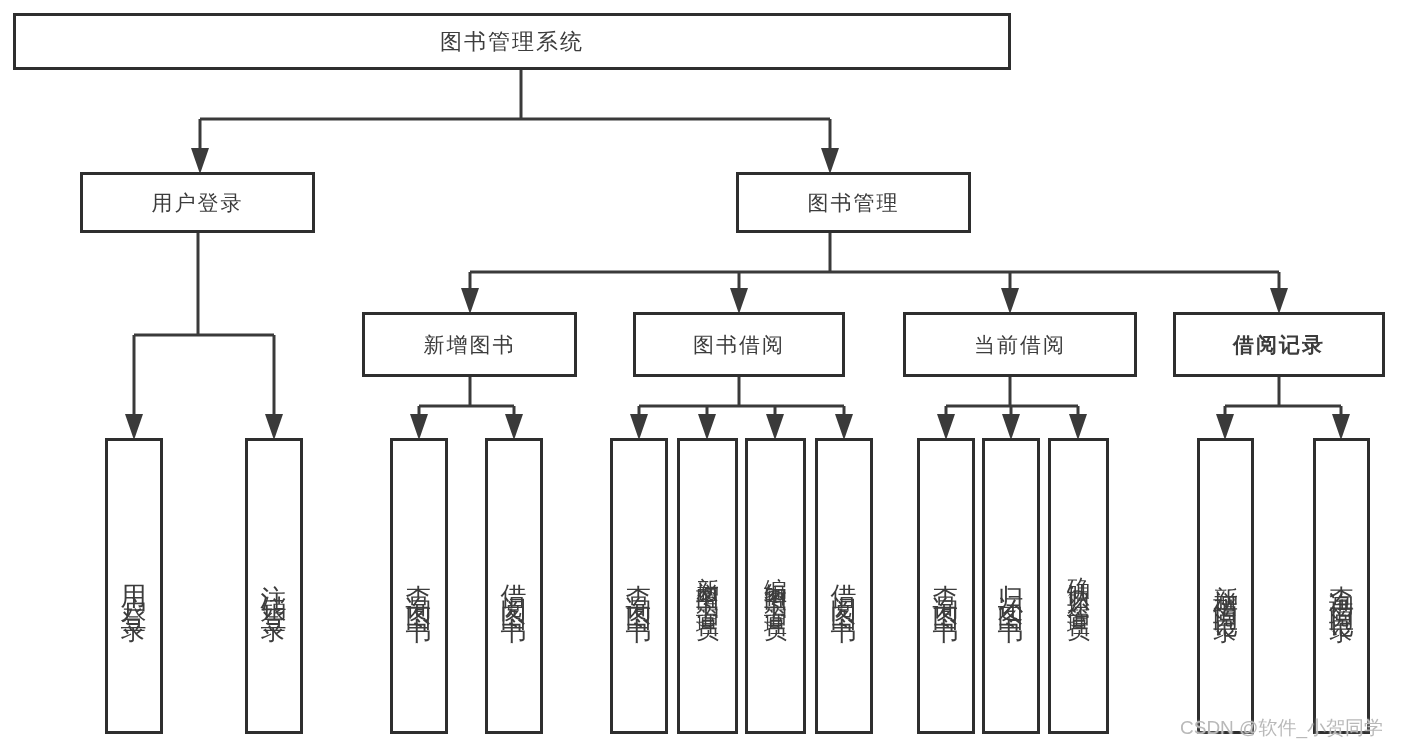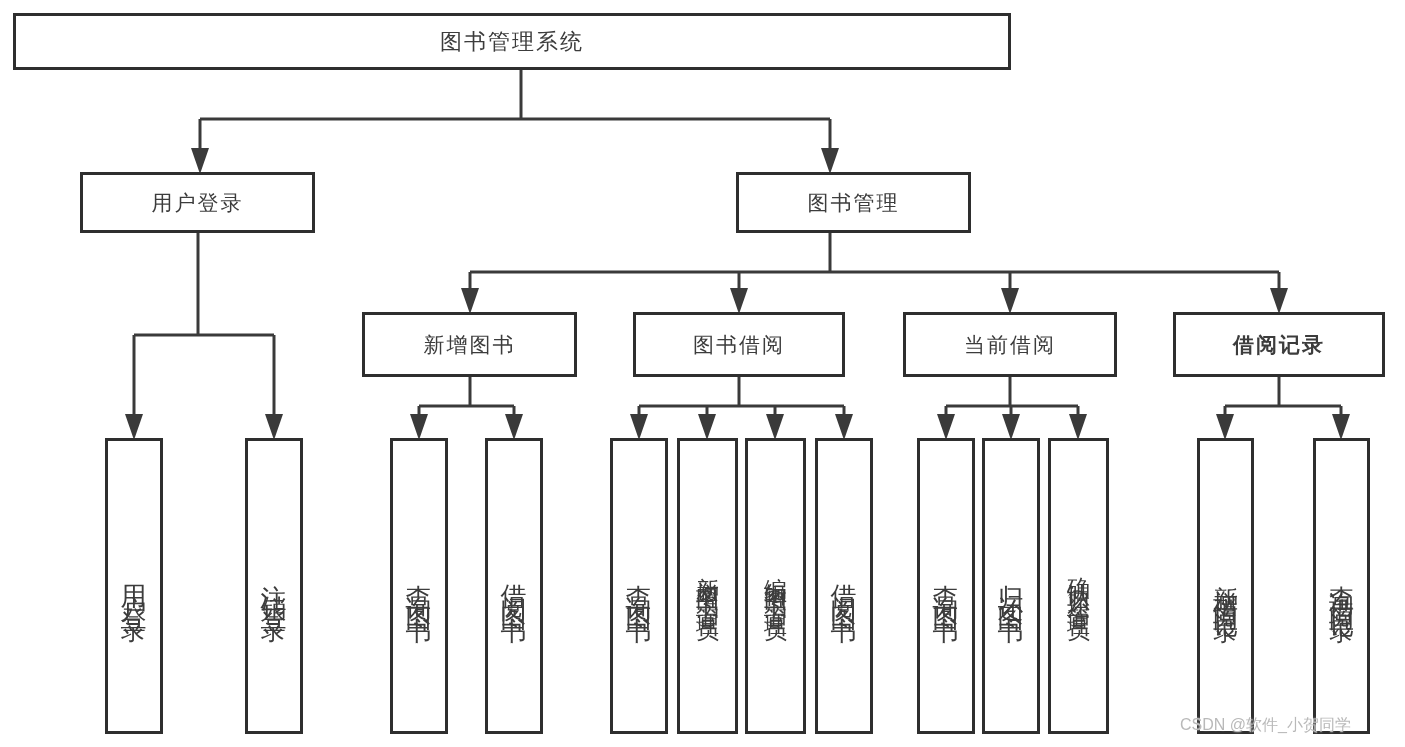--- a/index.html
+++ b/index.html
@@ -136,7 +136,7 @@
   <div class="node hnode" style="left:633px; top:312px; width:212px; height:65px;">
     <span>图书借阅</span>
   </div>
-  <div class="node hnode" style="left:903px; top:312px; width:214px; height:65px;">
+  <div class="node hnode" style="left:903px; top:312px; width:234px; height:65px;">
     <span>当前借阅</span>
   </div>
   <div class="node hnode" style="left:1173px; top:312px; width:212px; height:65px;font-weight:bold;">

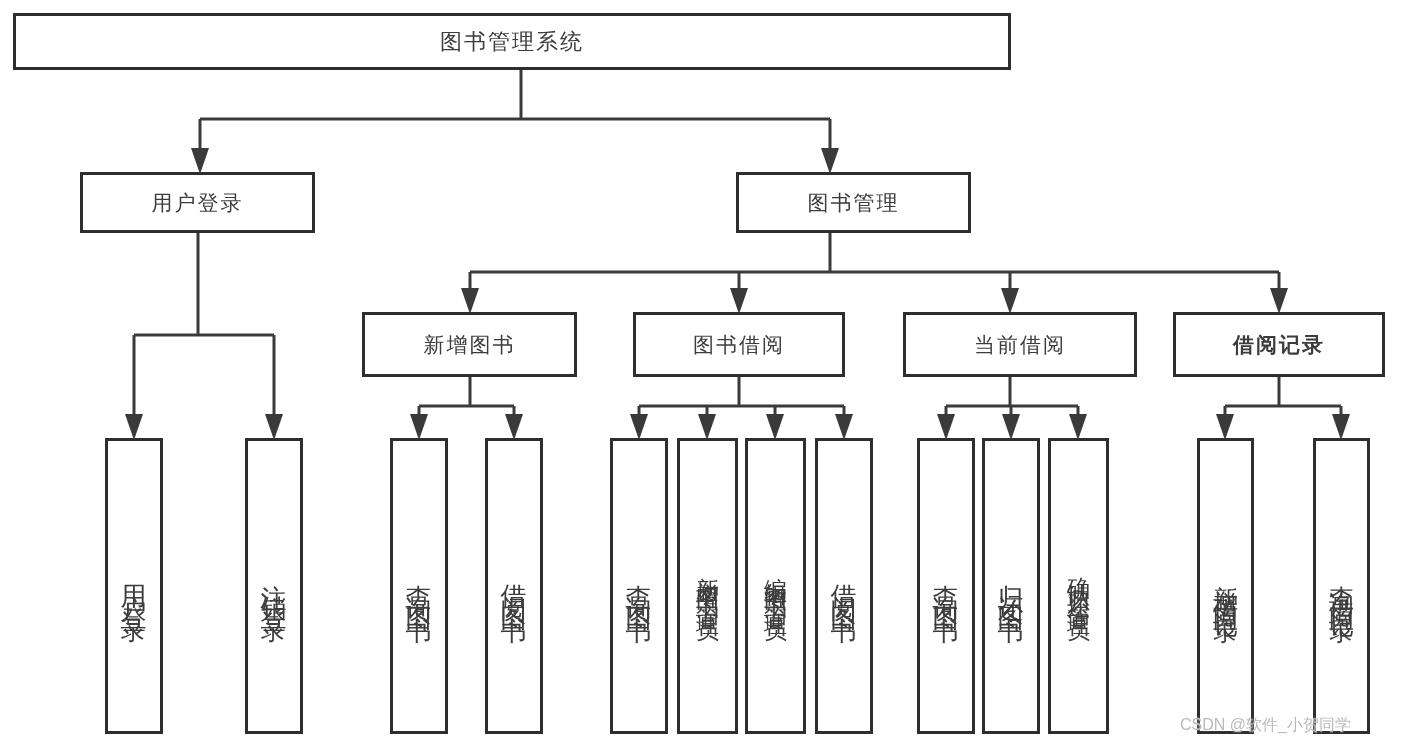--- a/index.html
+++ b/index.html
@@ -42,7 +42,7 @@
     left: 1180px;
     top: 715px;
     z-index: 5;
-    font-size: 16px;
+    font-size: 19px;
     color: #b9b9b9;
     white-space: nowrap;
     text-shadow: 0 0 2px #ffffff;

